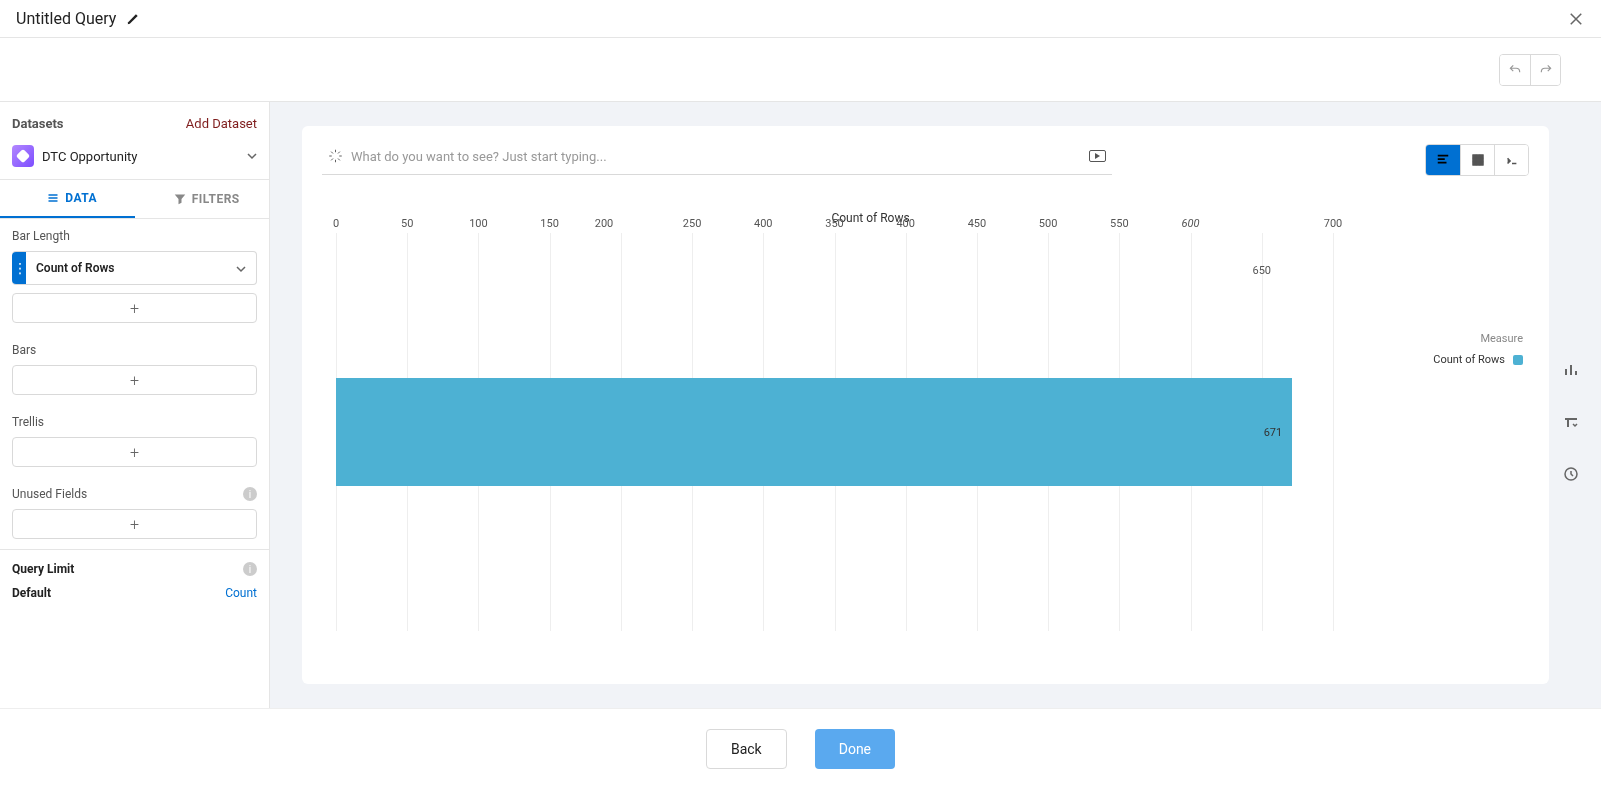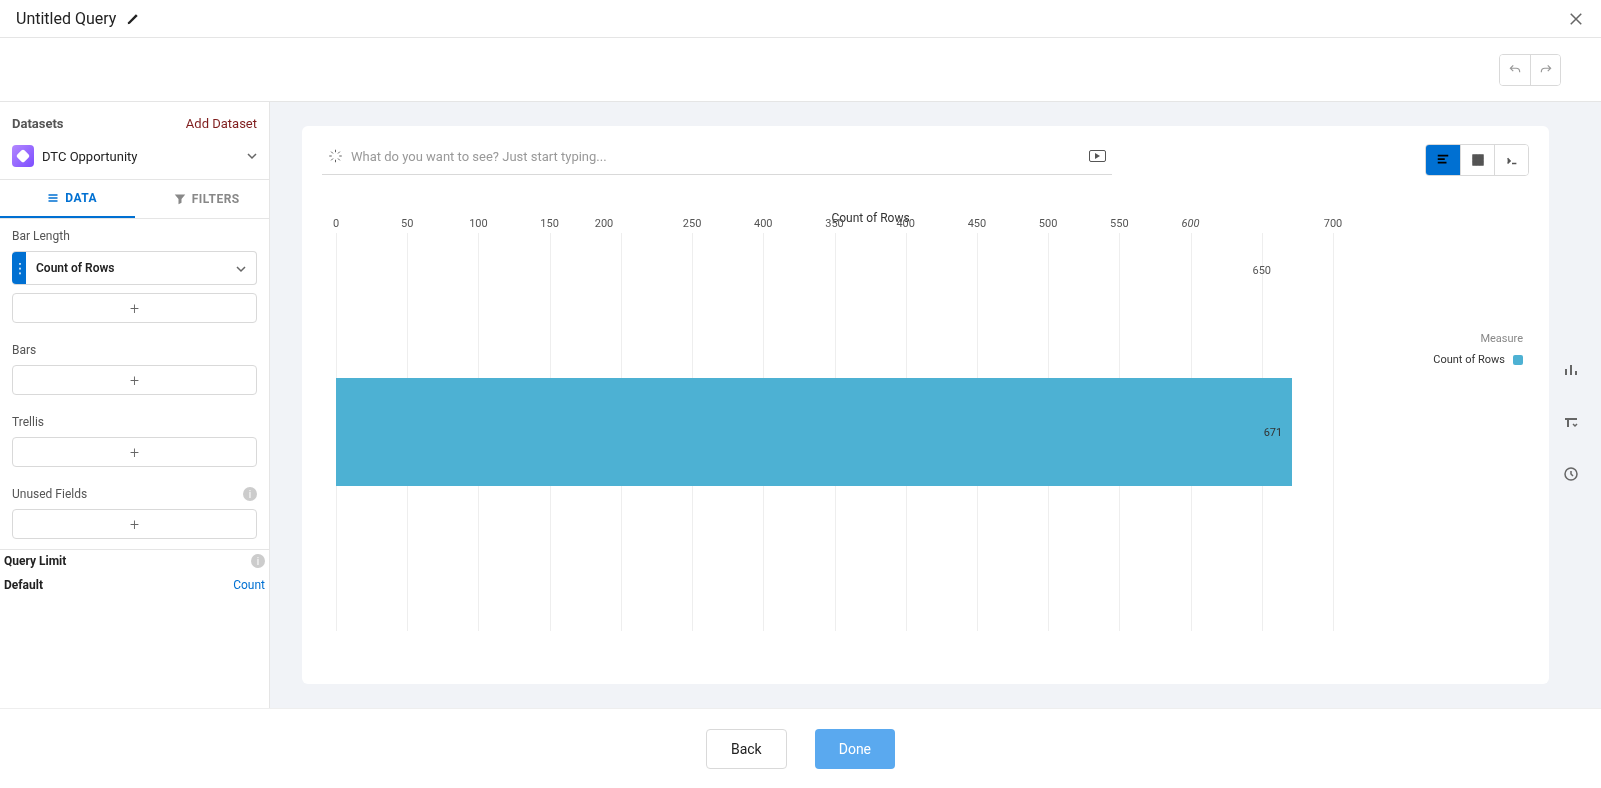--- a/index.html
+++ b/index.html
@@ -55,7 +55,7 @@
 .info-dot { width: 14px; height: 14px; border-radius: 50%; background: #ccc; color: #fff; font-size: 10px; display: flex; align-items: center; justify-content: center; }
 
 
-.qsect { border-top: 1px solid #e5e5e5; padding: 4px; }
+.qsect { border-top: 1px solid #e5e5e5; padding: 12px; }
 .qrow { display: flex; justify-content: space-between; align-items: center; font-size: 12px; color: #222; }
 .qrow strong { font-weight: 700; }
 .qrow .edit-link { color: #0070d2; font-size: 12px; cursor: pointer; }

